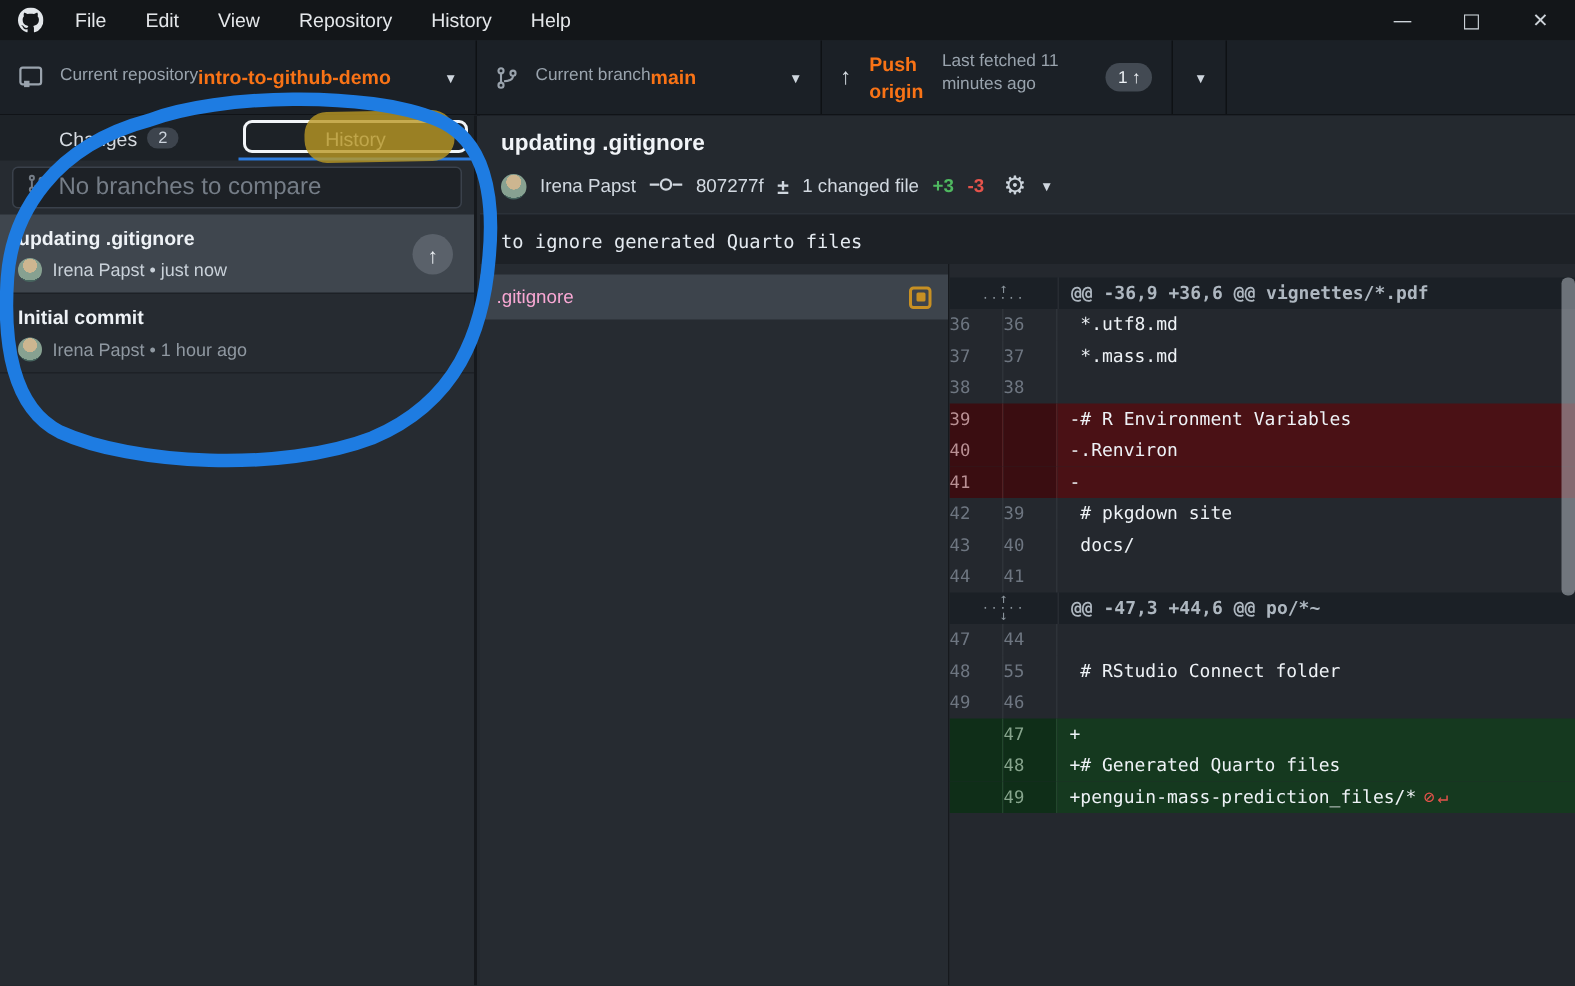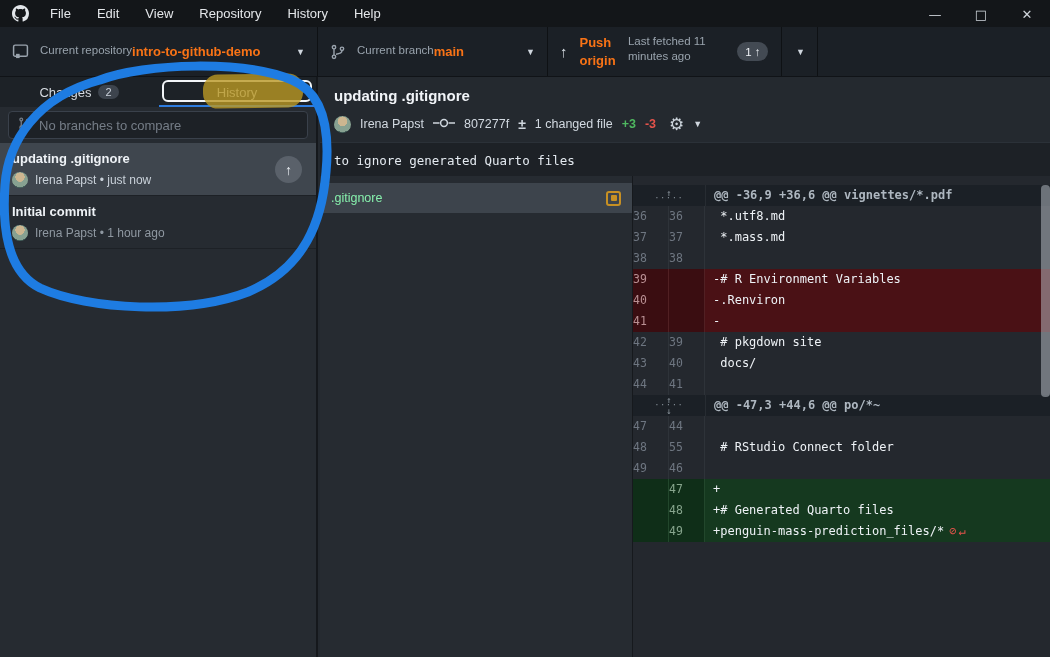--- a/index.html
+++ b/index.html
@@ -35,7 +35,7 @@
   .tab-underline{position:absolute;left:1px;right:2px;bottom:0;height:2px;background:#2d7ce0;}
   .focus-ring{position:absolute;left:4px;right:4px;top:3px;bottom:5px;border:2px solid #f2f5f8;border-radius:6px;pointer-events:none;}
   .filter-row{height:36px;display:flex;align-items:center;padding:0 8px;box-sizing:border-box;}
-  .filter-box{flex:1;display:flex;align-items:center;gap:8px;height:26px;background:#1d2126;border:1px solid #3a414b;border-radius:4px;padding:0 9px;color:#757d87;font-size:13px;}
+  .filter-box{flex:1;display:flex;align-items:center;gap:8px;height:26px;background:#1d2126;border:1px solid #3a414b;border-radius:4px;padding:0 9px;color:#757d87;font-size:16px;}
   .commit-item{height:53px;box-sizing:border-box;padding:8px 12px 0;border-bottom:1px solid #1d2126;position:relative;}
   .commit-item.selected{background:#3f464e;}
   .c-title{font-size:13px;font-weight:700;color:#eef2f6;margin-bottom:6px;}

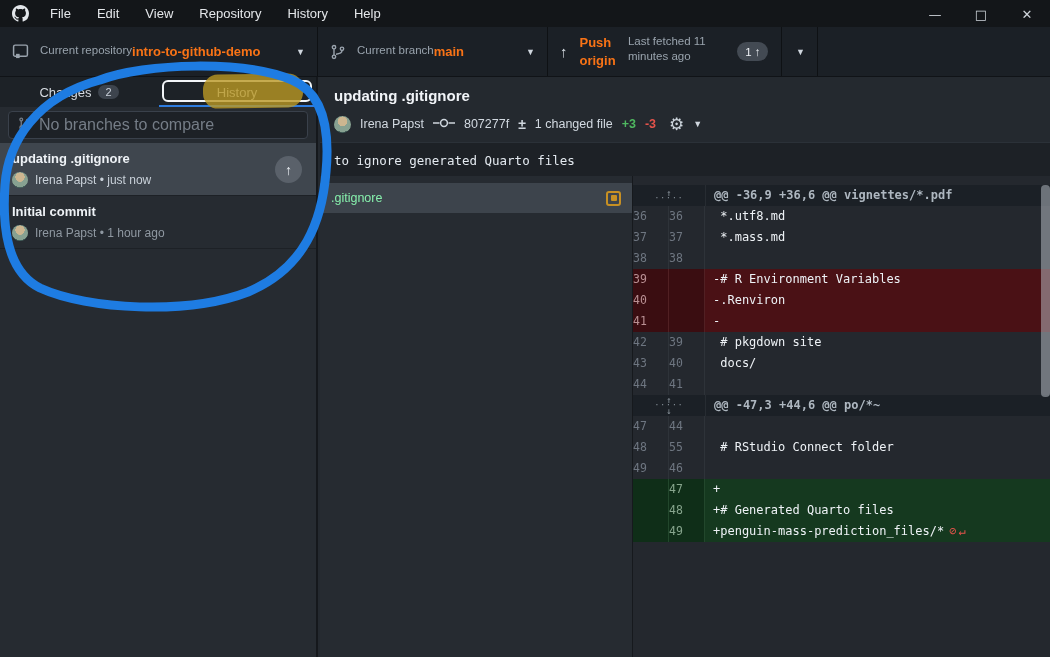--- a/index.html
+++ b/index.html
@@ -58,7 +58,7 @@
     font-family:"DejaVu Sans Mono","Liberation Mono",monospace;font-size:12.5px;color:#e4eaf0;}
   .content{position:absolute;top:99px;left:0;right:0;bottom:0;display:flex;}
   .file-col{width:313px;flex-shrink:0;background:#262b31;border-right:1px solid #16191d;padding-top:7px;box-sizing:border-box;}
-  .file-row{height:30px;background:#3d444c;display:flex;align-items:center;padding:0 11px;font-size:12.5px;color:#86efac;}
+  .file-row{height:30px;background:#3d444c;display:flex;align-items:center;padding:0 11px;font-size:12.5px;color:#f9a8d4;}
   .file-status{margin-left:auto;width:11px;height:11px;border:2px solid #c79023;border-radius:3px;position:relative;}
   .file-status::after{content:"";position:absolute;inset:2.5px;background:#c79023;border-radius:1px;}
   

